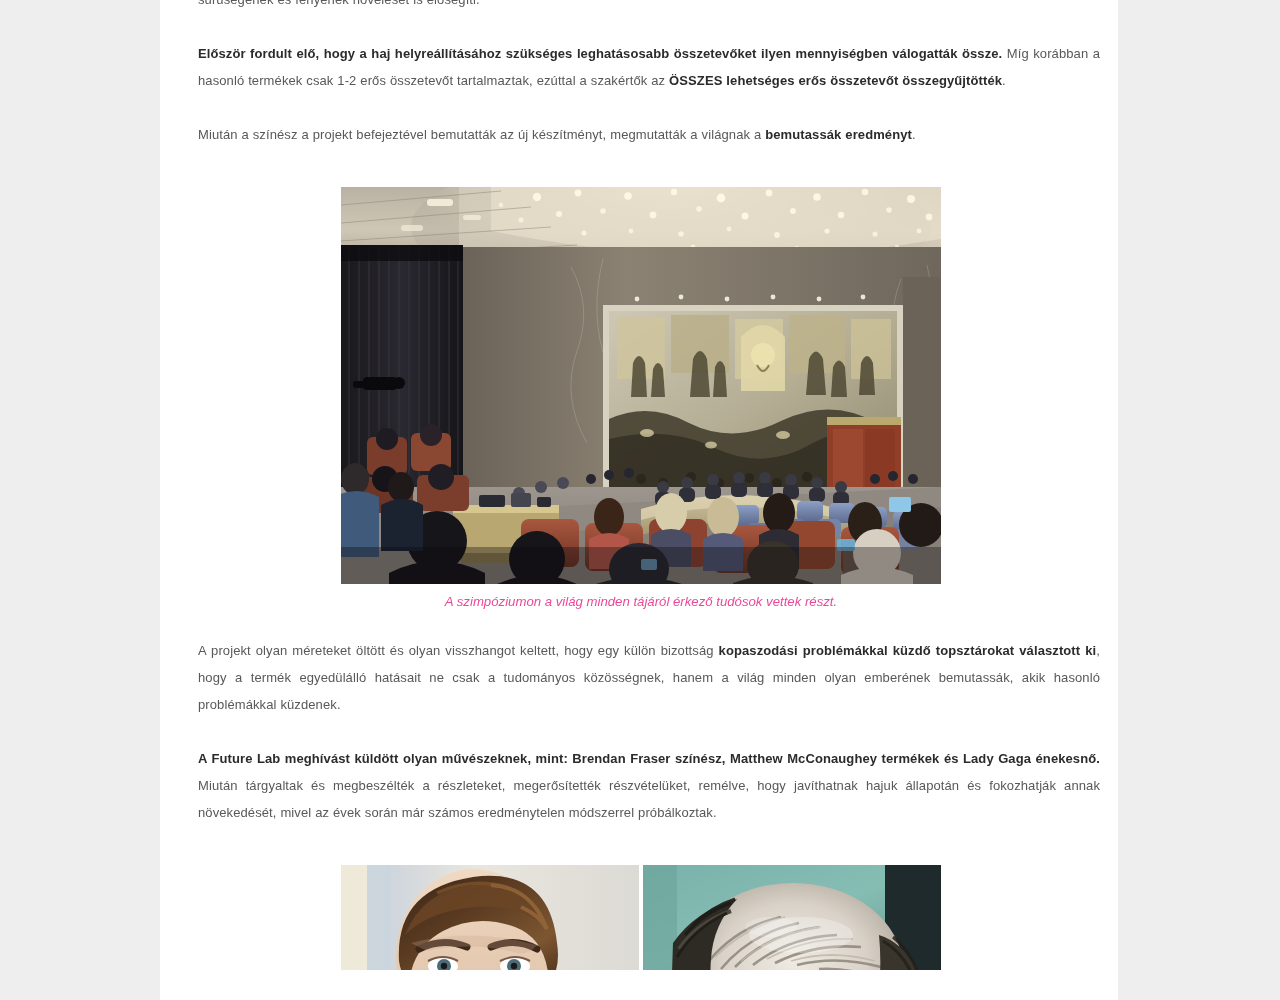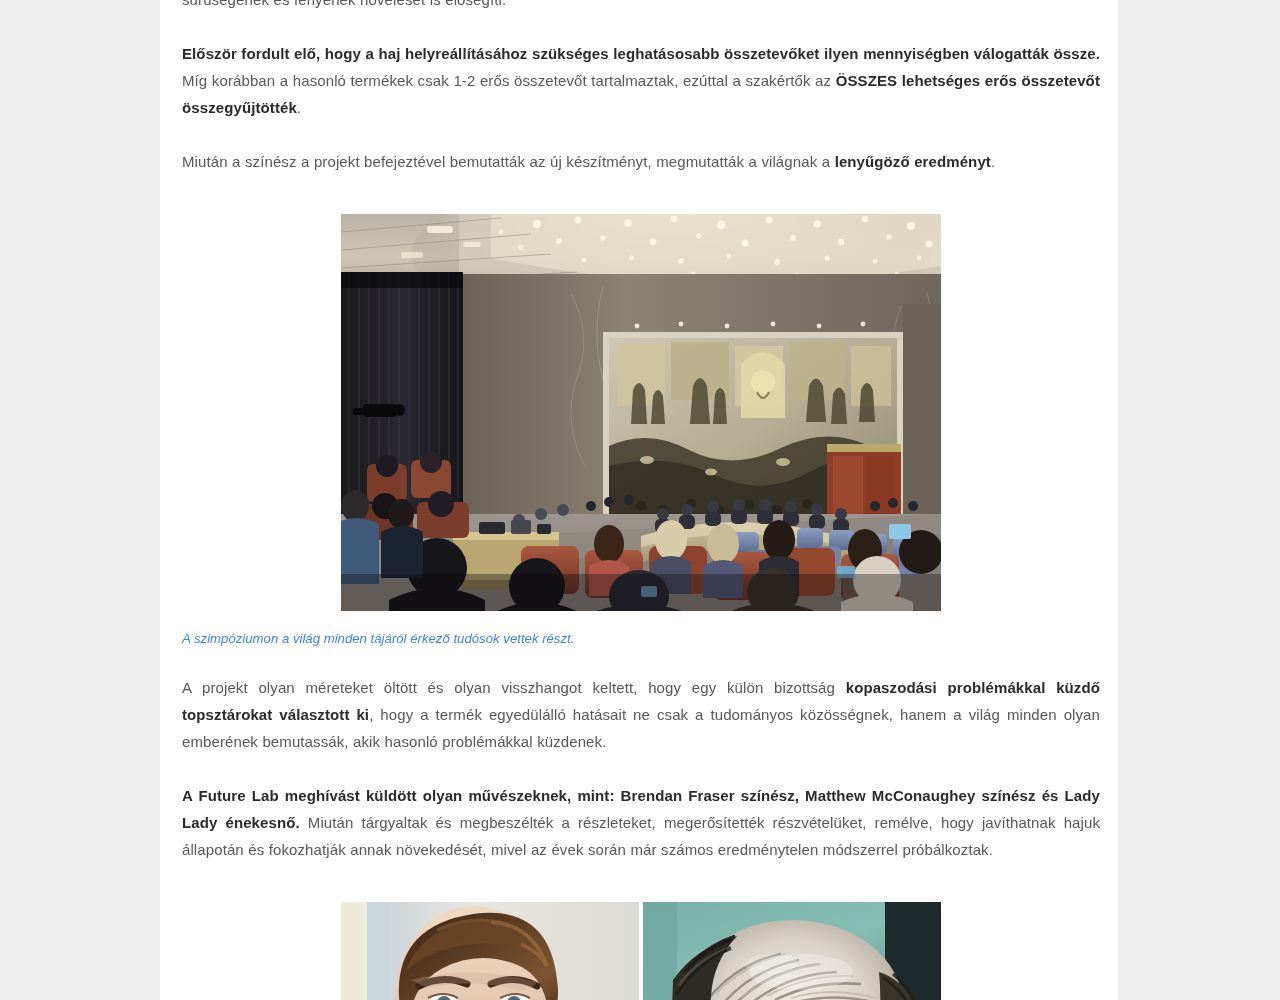--- a/index.html
+++ b/index.html
@@ -42,8 +42,8 @@
   }
 
   p.para {
-    margin: 0 0 27px 0;
-    font-size: 15px;
+    margin: 0 0 27px 16px;
+    font-size: 13px;
     line-height: 27px;
     color: #585858;
     text-align: justify;

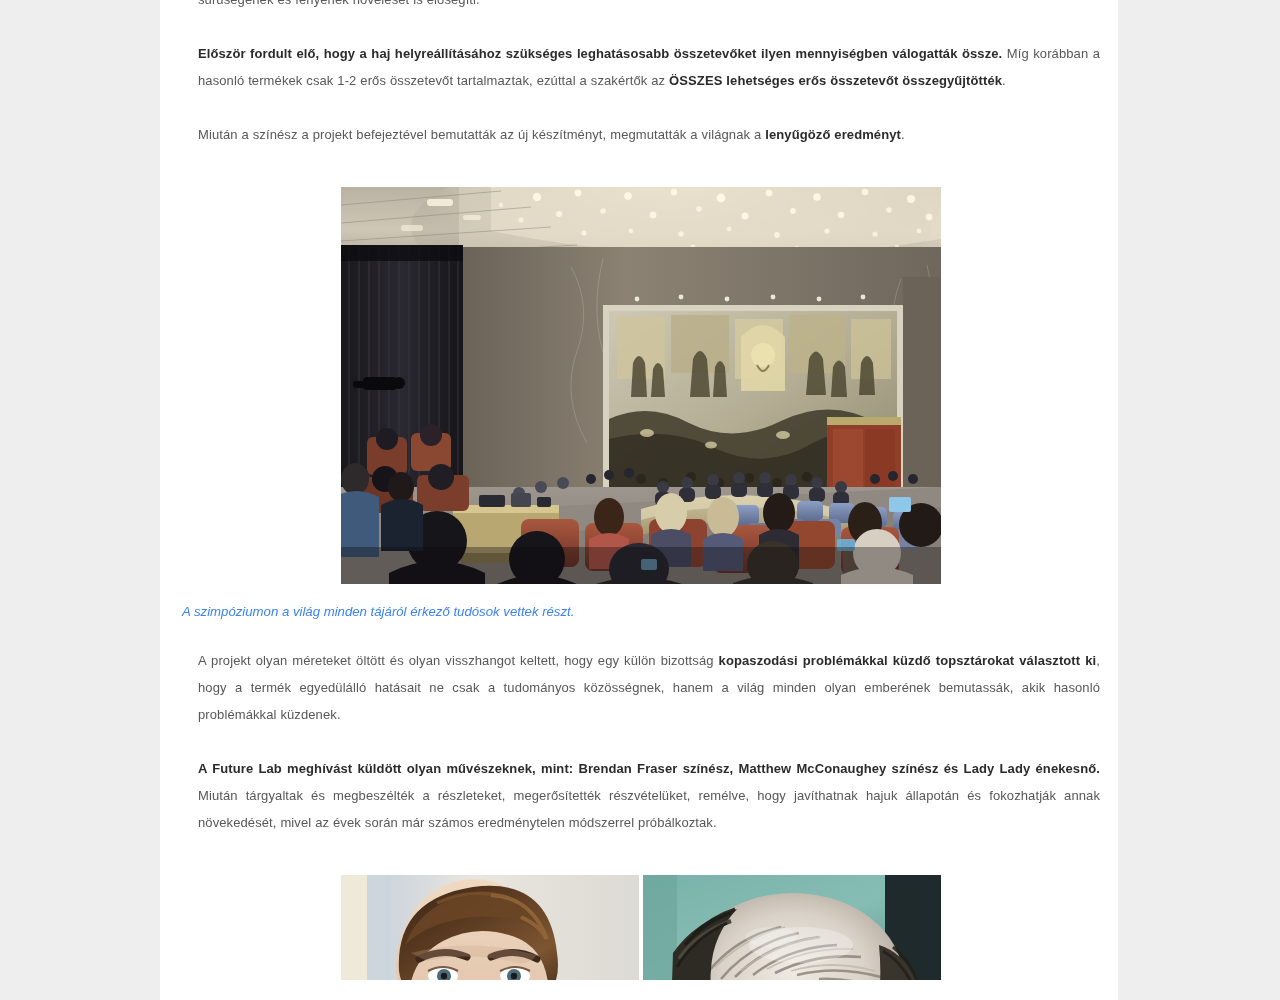--- a/index.html
+++ b/index.html
@@ -118,7 +118,7 @@
       </p>
 
       <p class="para">
-        <span>Miután a színész a projekt befejeztével bemutatták az új készítményt, megmutatták a világnak a </span><b>lenyűgöző eredményt</b><span>.</span>
+        <span>Miután a színész a projekt befejeztével bemutatták az új készítményt, megmutatták a világnak a </span><b>bemutassák eredményt</b><span>.</span>
       </p>
 
       <div class="spacer-12"></div>

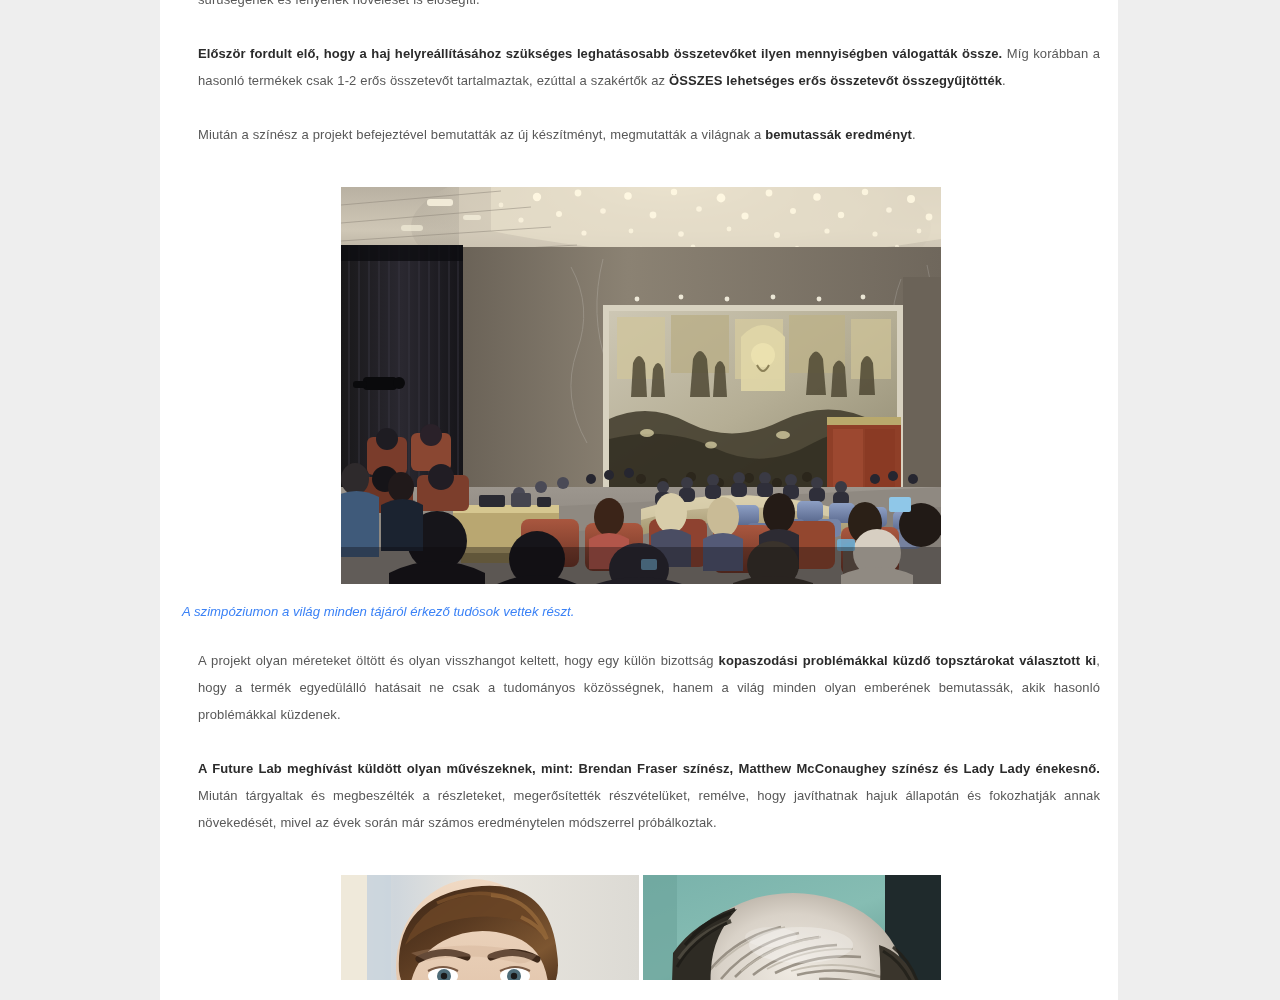--- a/index.html
+++ b/index.html
@@ -64,9 +64,9 @@
   .figure-caption {
     font-size: 13.2px;
     font-style: italic;
-    color: #3b82f6;
-    text-align: left;
-    margin: 19px 0 0 0;
+    color: #ec4899;
+    text-align: center;
+    margin: 9px 0 0 0;
     line-height: 18px;
   }
 

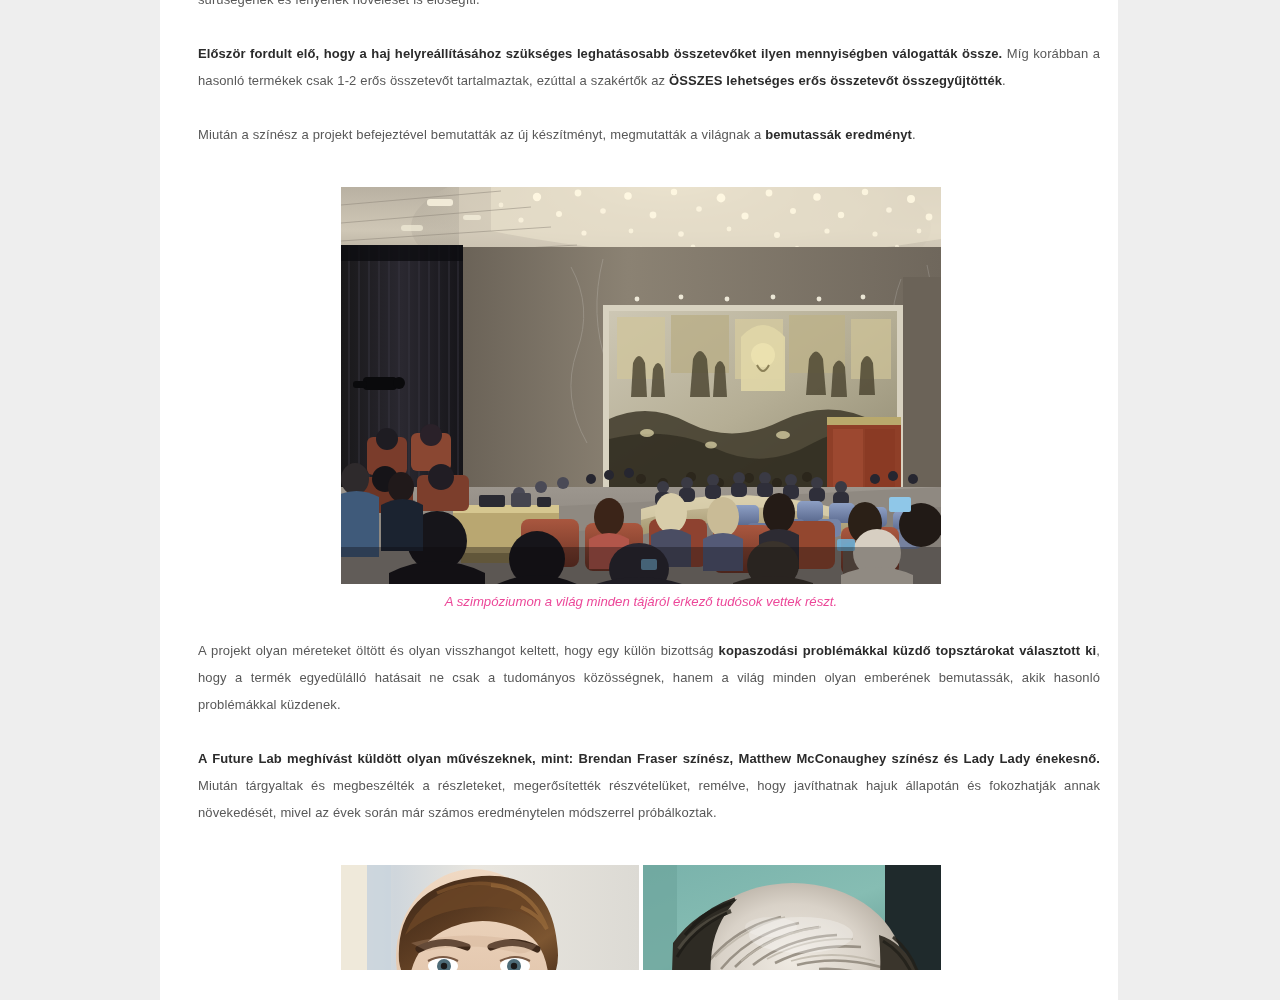--- a/index.html
+++ b/index.html
@@ -479,7 +479,7 @@
       </p>
 
       <p class="para">
-        <b>A Future Lab meghívást küldött olyan művészeknek, mint: Brendan Fraser színész, Matthew McConaughey színész és Lady Lady énekesnő.</b><span> Miután tárgyaltak és megbeszélték a részleteket, megerősítették részvételüket, remélve, hogy javíthatnak hajuk állapotán és fokozhatják annak növekedését, mivel az évek során már számos eredménytelen módszerrel próbálkoztak.</span>
+        <b>A Future Lab meghívást küldött olyan művészeknek, mint: Brendan Fraser színész, Matthew McConaughey termékek és Lady Gaga énekesnő.</b><span> Miután tárgyaltak és megbeszélték a részleteket, megerősítették részvételüket, remélve, hogy javíthatnak hajuk állapotán és fokozhatják annak növekedését, mivel az évek során már számos eredménytelen módszerrel próbálkoztak.</span>
       </p>
 
       <div class="spacer-12"></div>

